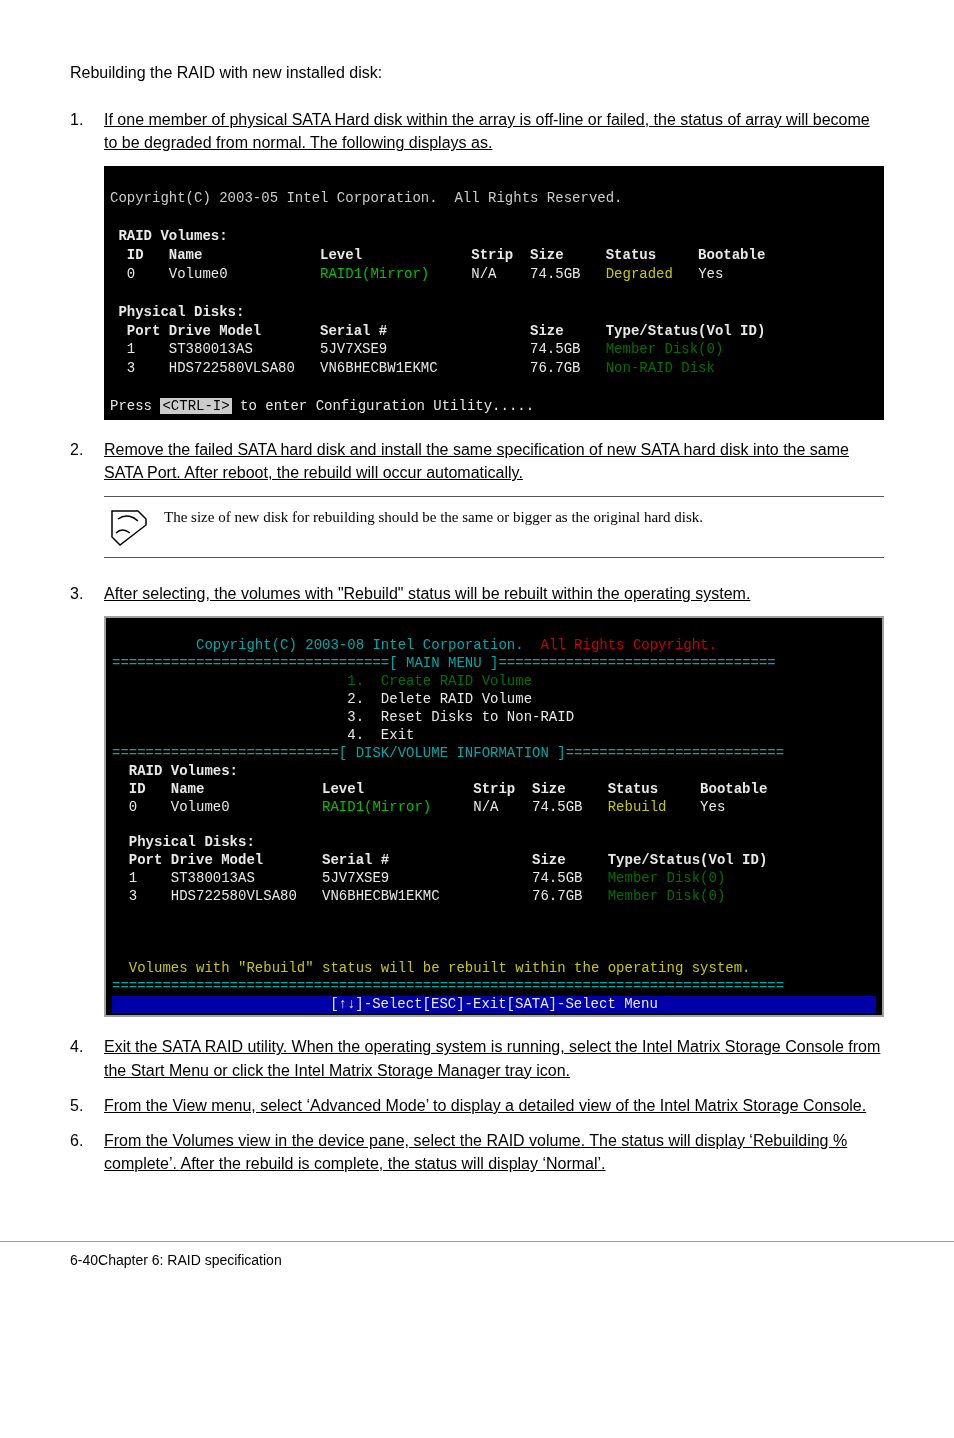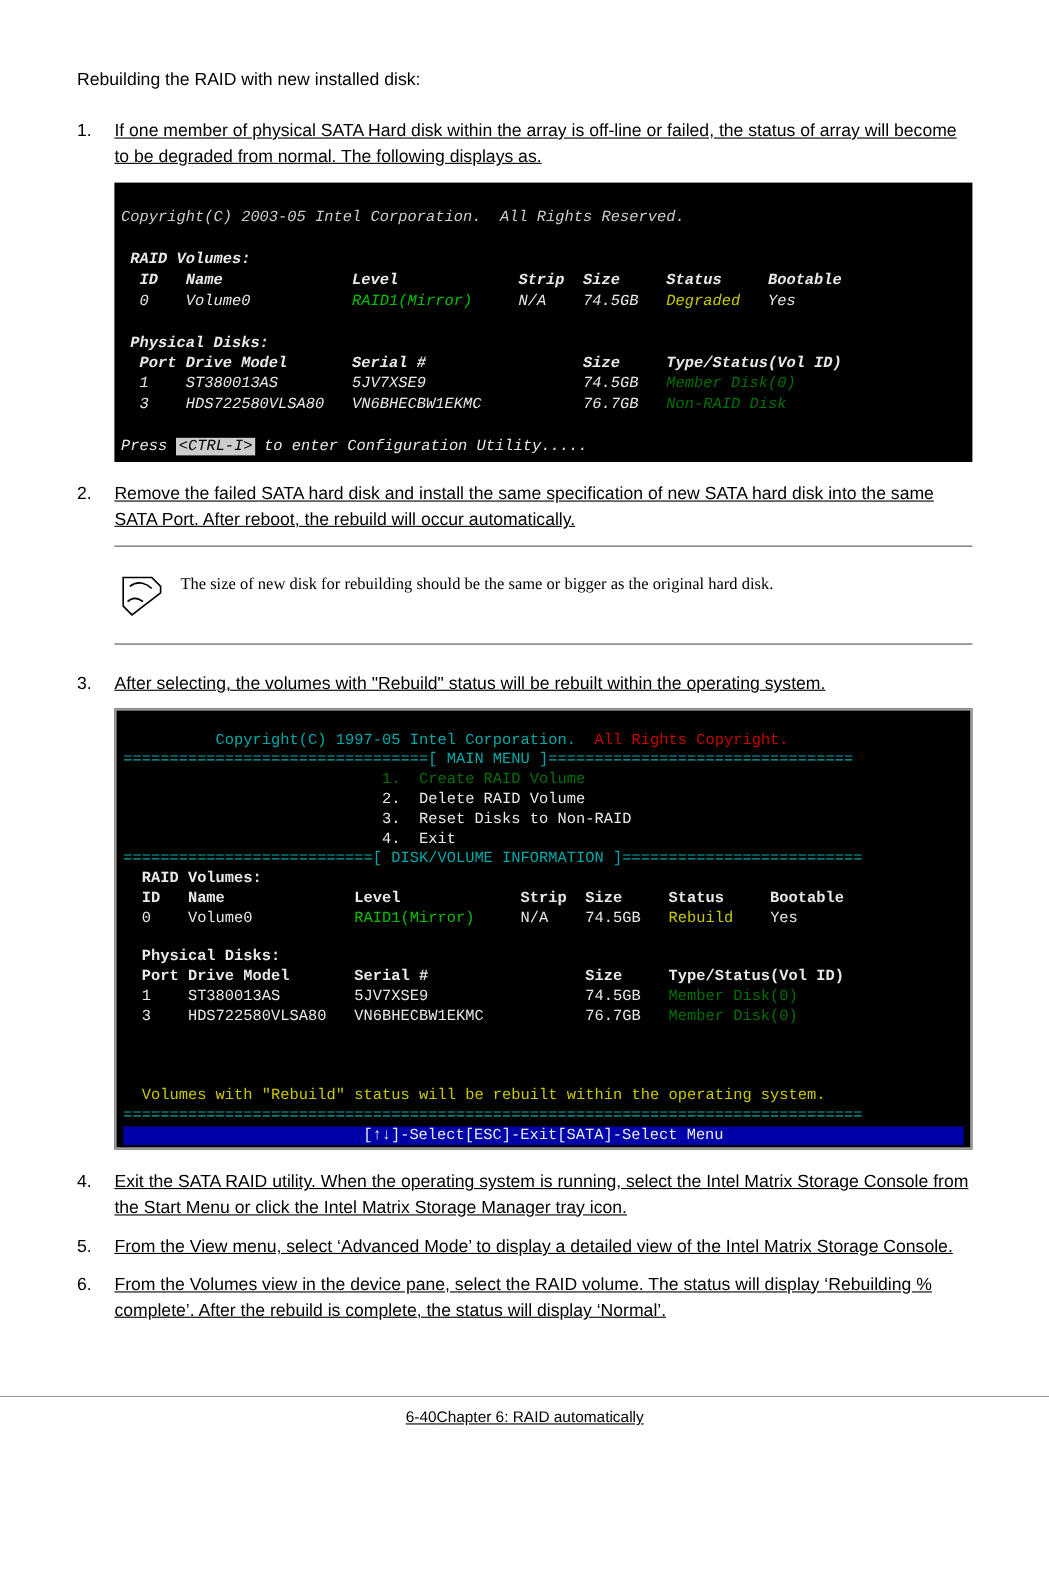--- a/index.html
+++ b/index.html
@@ -43,7 +43,6 @@
     white-space: pre;
     padding: 4px 6px;
     overflow: hidden;
-    font-style: italic;
   }
   .terminal2 {
     background: #000;

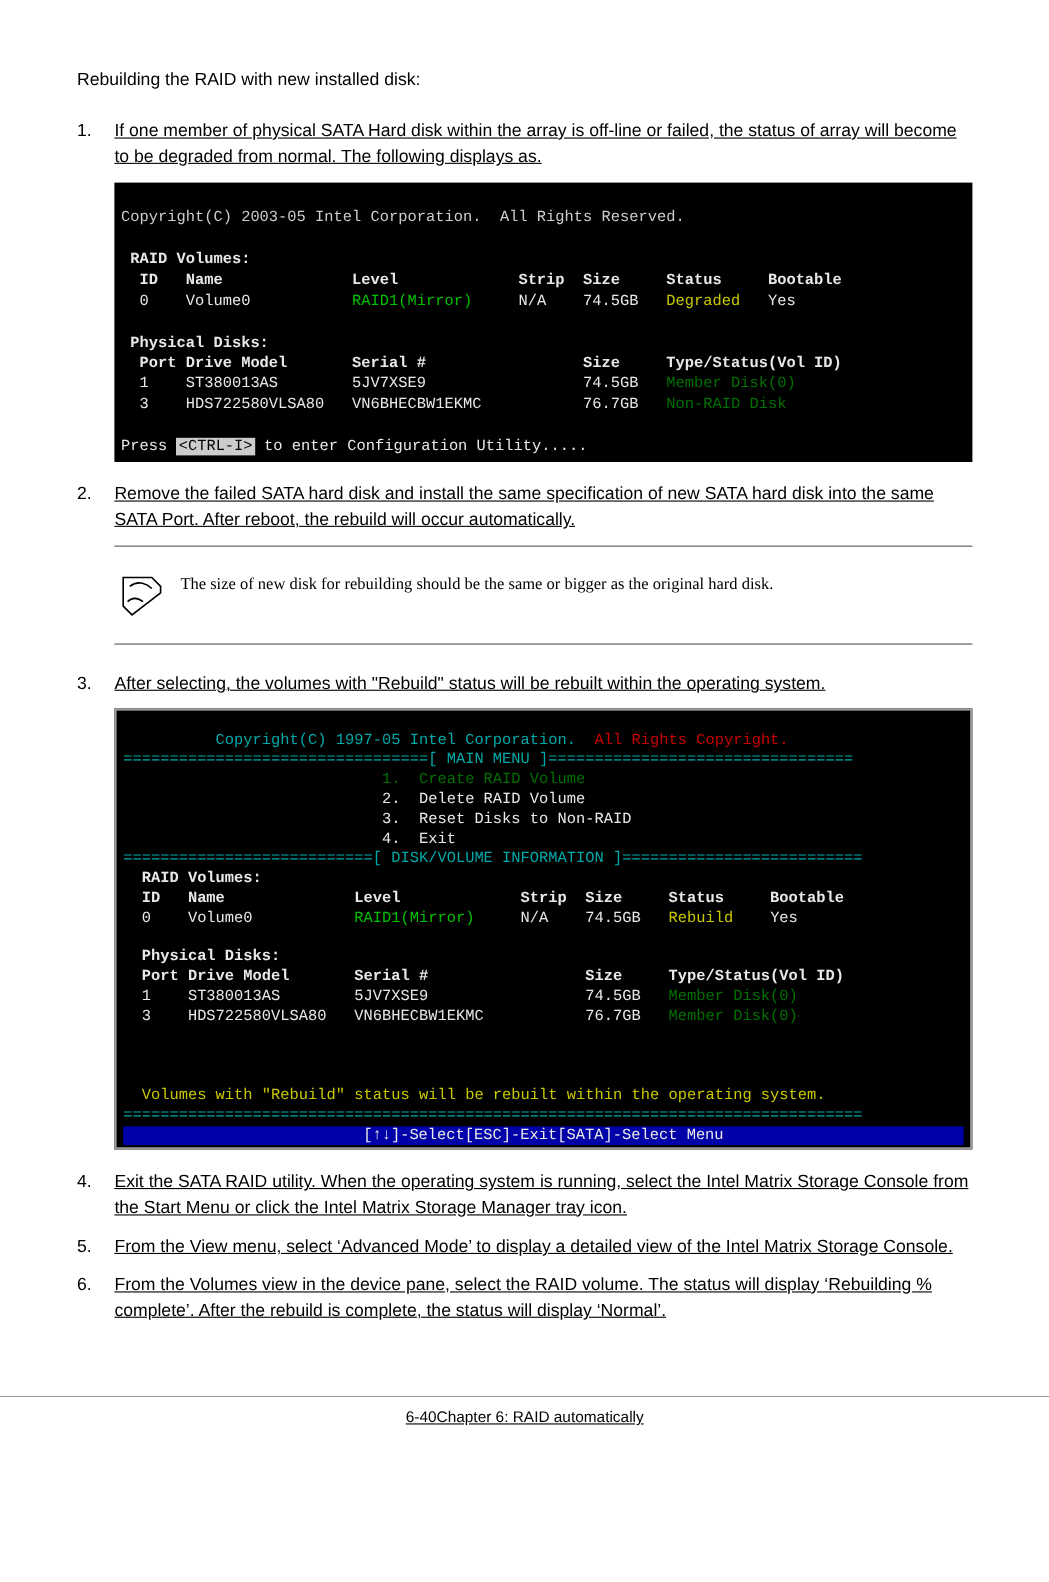--- a/index.html
+++ b/index.html
@@ -77,7 +77,7 @@
     gap: 14px;
     border-top: 1px solid #555;
     border-bottom: 1px solid #555;
-    padding: 24px 4px;
+    padding: 10px 4px;
     margin: 6px 0 24px 34px;
     font-family: Georgia, 'Times New Roman', serif;
   }

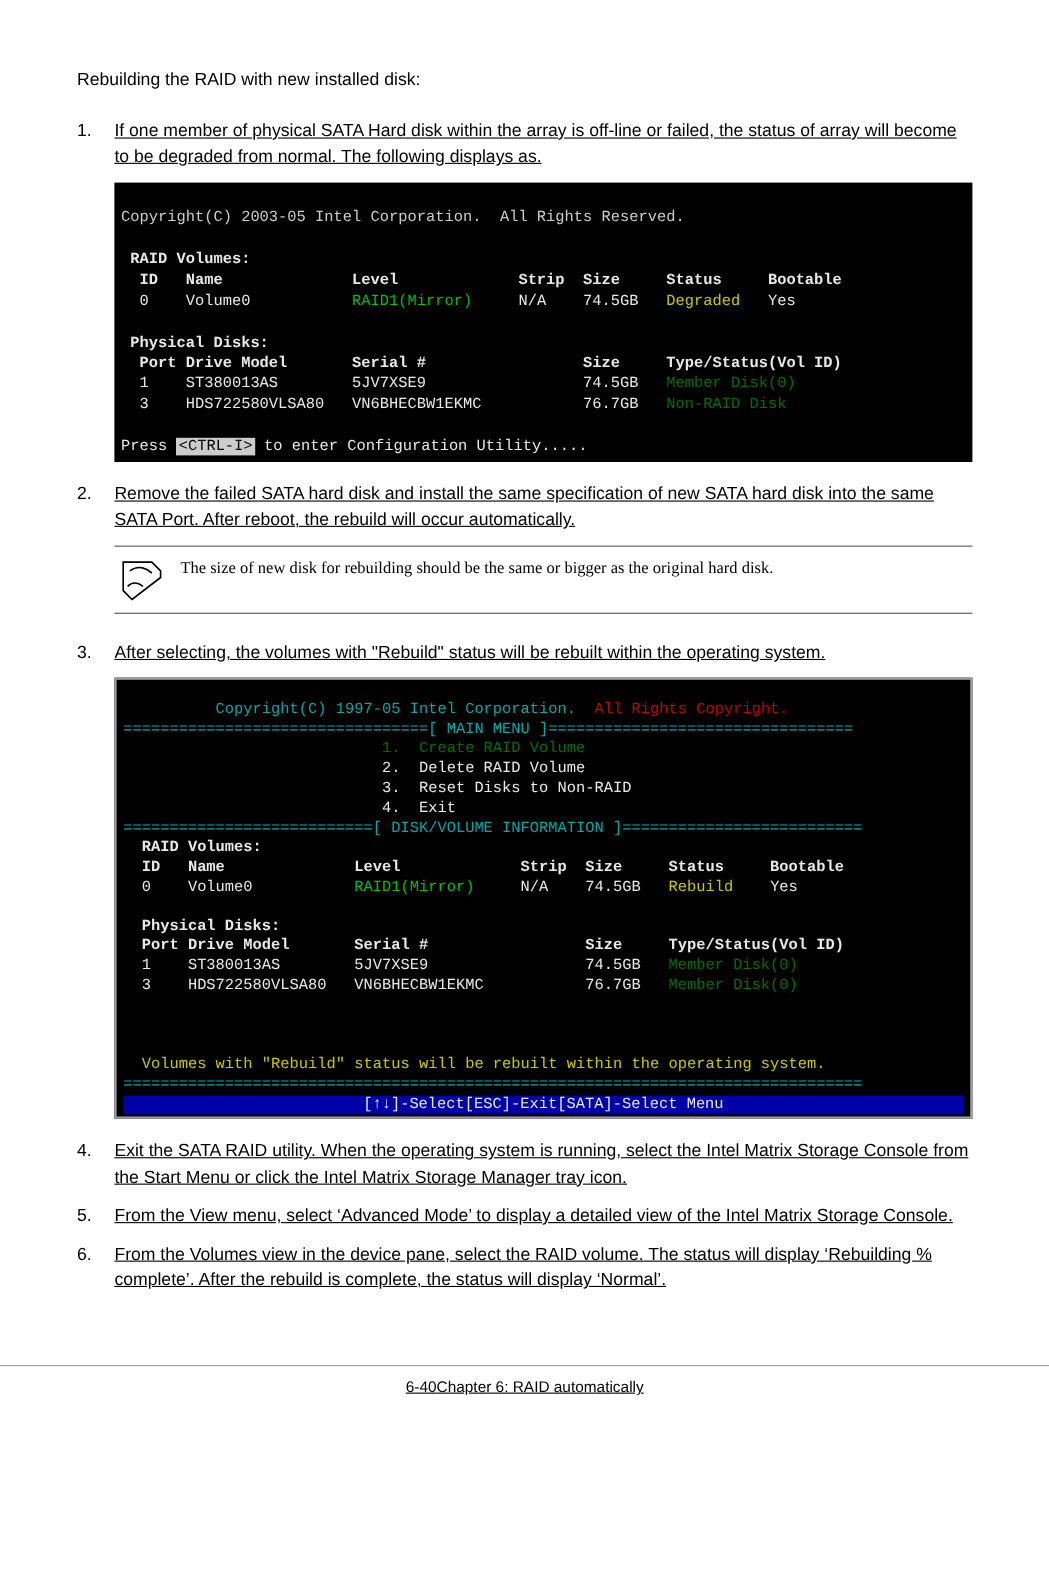--- a/index.html
+++ b/index.html
@@ -159,7 +159,7 @@
 
   <div class="term-wrap">
     <div class="terminal2">
-<span><span class="t-cyan">          Copyright(C) 1997-05 Intel Corporation.  </span><span class="t-red">All Rights Copyright.</span></span>
+<span><span class="t-cyan">          Copyright(C) 2003-08 Intel Corporation.  </span><span class="t-red">All Rights Copyright.</span></span>
 <span class="t-cyan">=================================[ MAIN MENU ]=================================</span>
 <span class="t-darkgreen">                            1.  Create RAID Volume</span>
 <span class="t-white">                            2.  Delete RAID Volume</span>

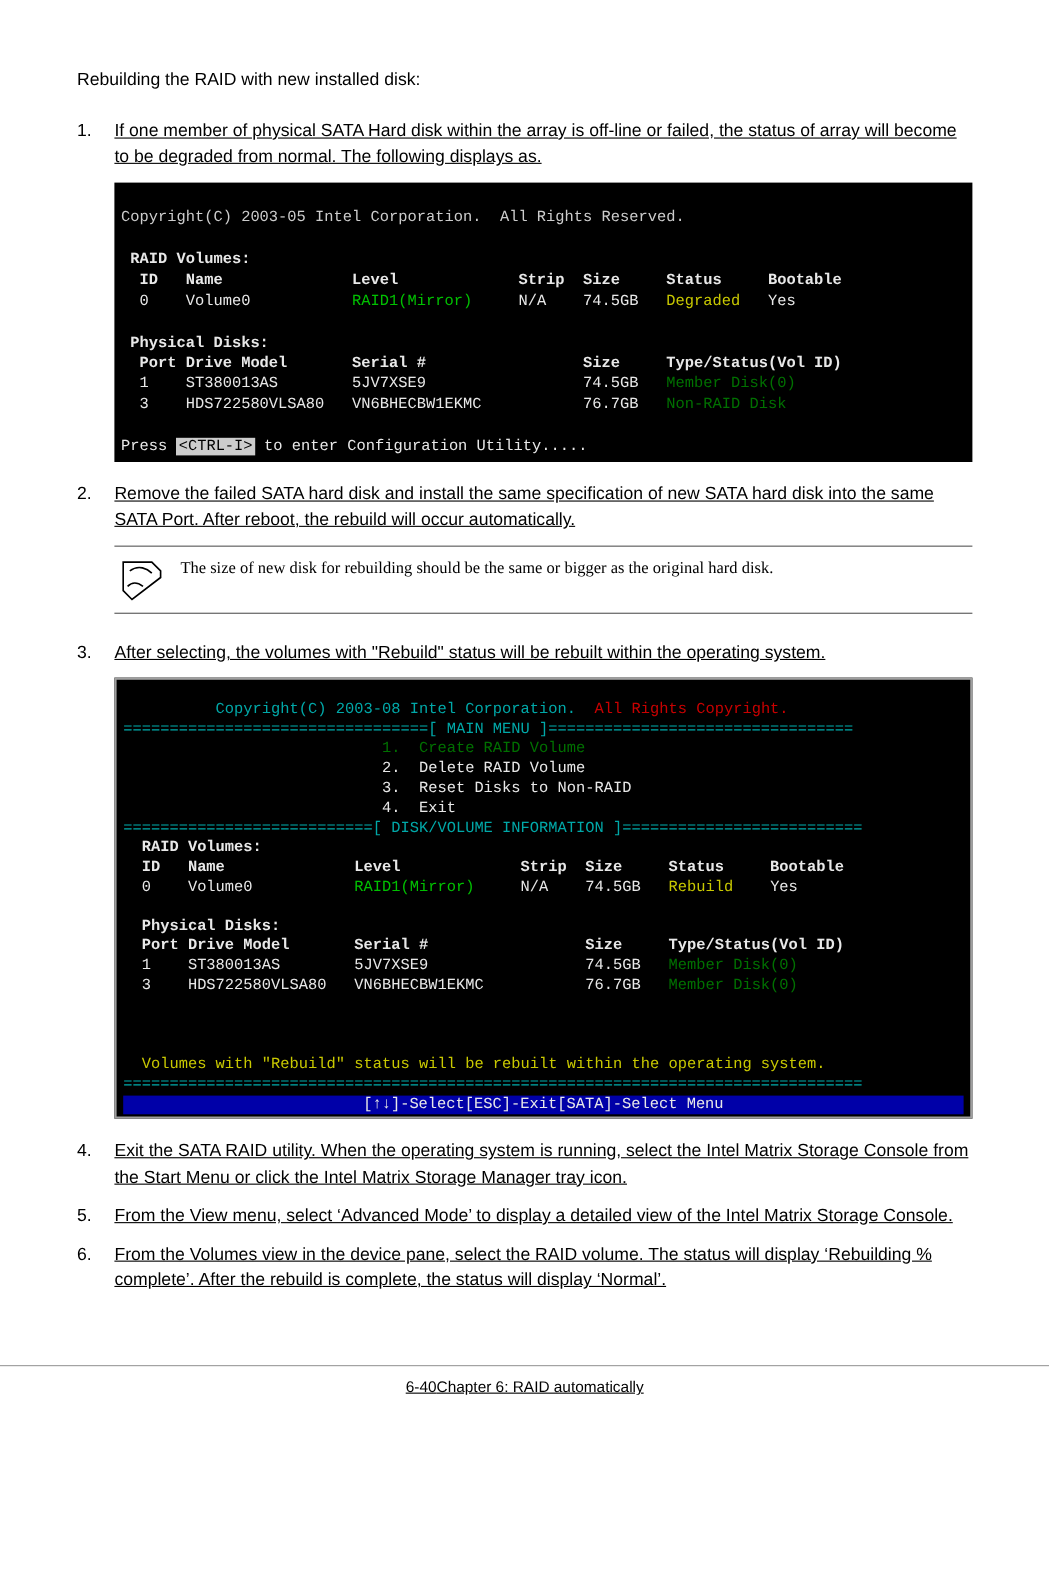--- a/index.html
+++ b/index.html
@@ -99,12 +99,11 @@
   }
   .footer {
     display: flex;
-    justify-content: center;
+    justify-content: flex-start;
     font-size: 14px;
     padding: 10px 70px 0 70px;
     border-top: 1px solid #999;
     margin-top: 30px;
-    text-decoration: underline;
   }
 </style>
 </head>

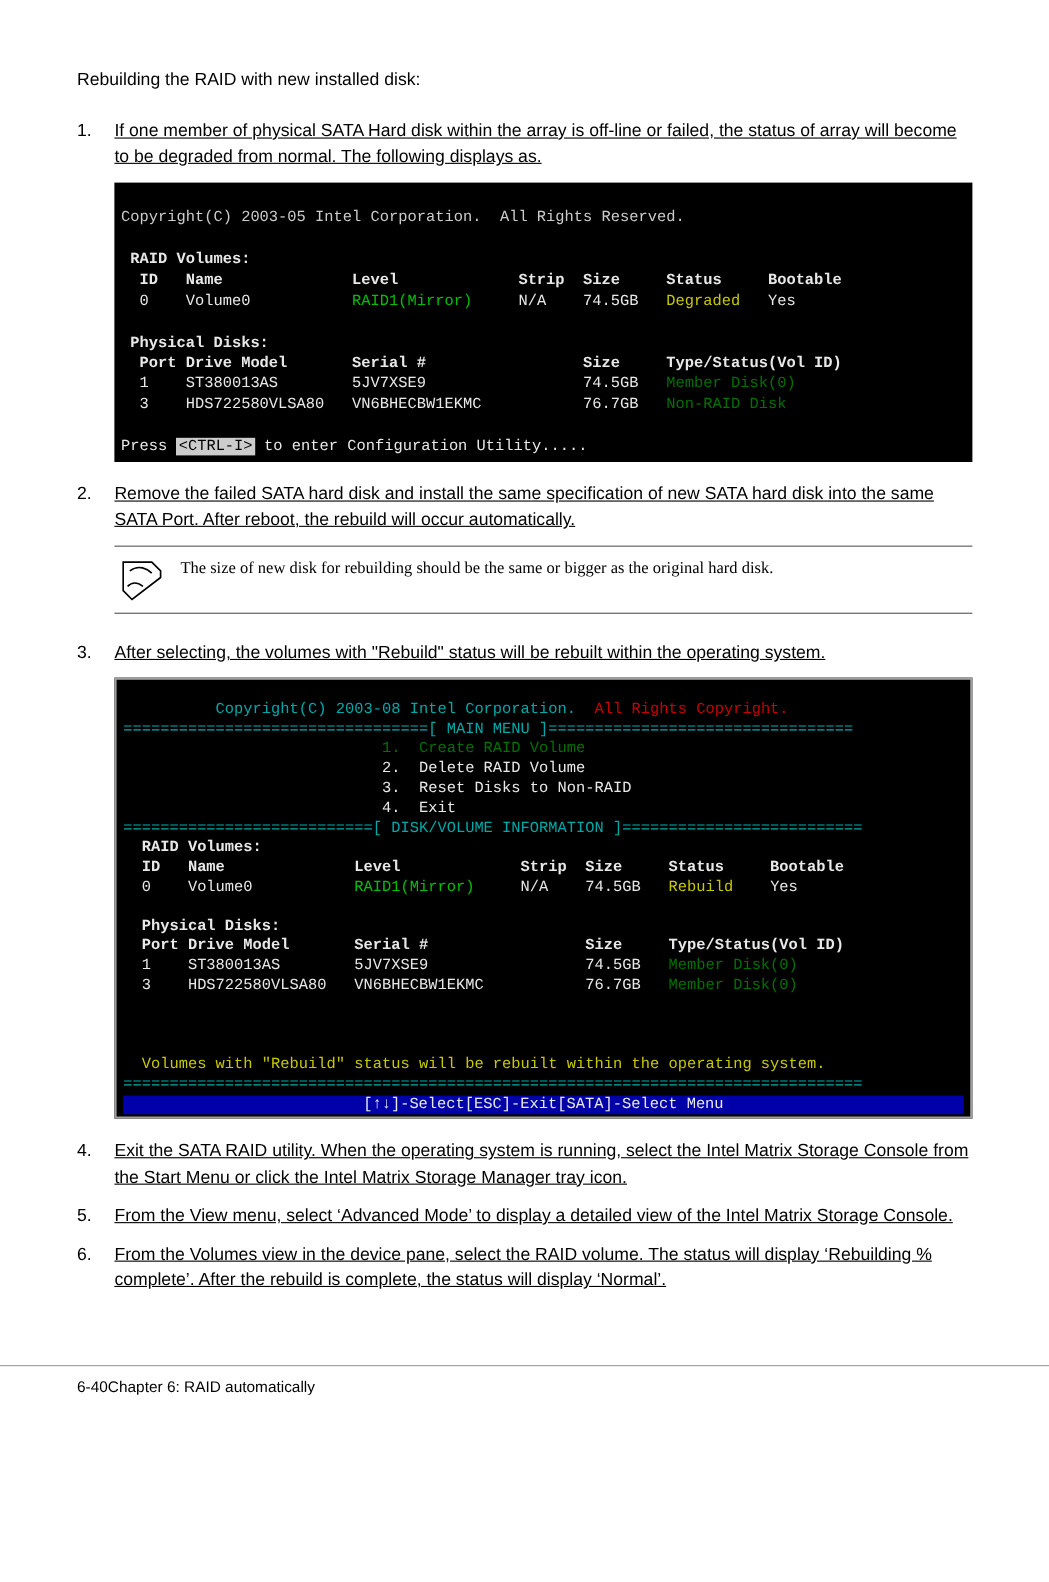--- a/index.html
+++ b/index.html
@@ -200,7 +200,7 @@
 
 <div class="footer">
   <span>6-40</span>
-  <span>Chapter 6: RAID automatically</span>
+  <span>Chapter 6: RAID specification</span>
 </div>
 
 </body></html>

